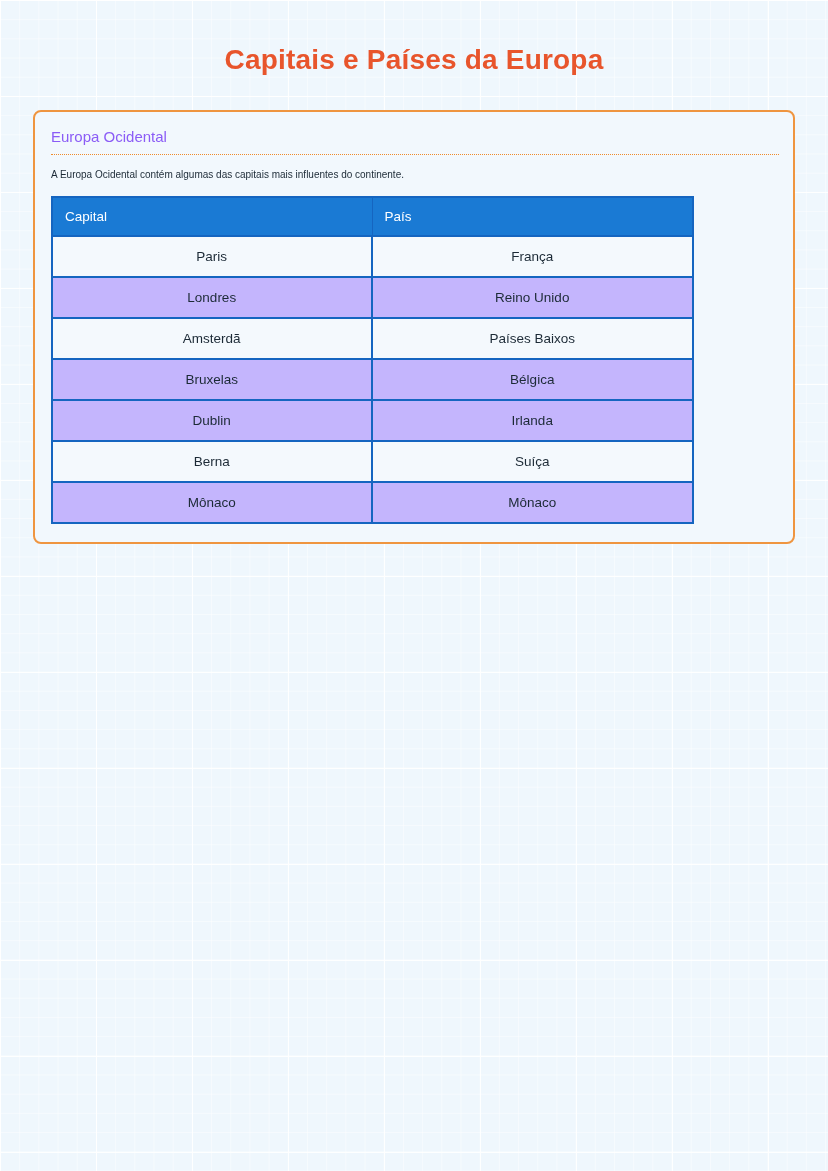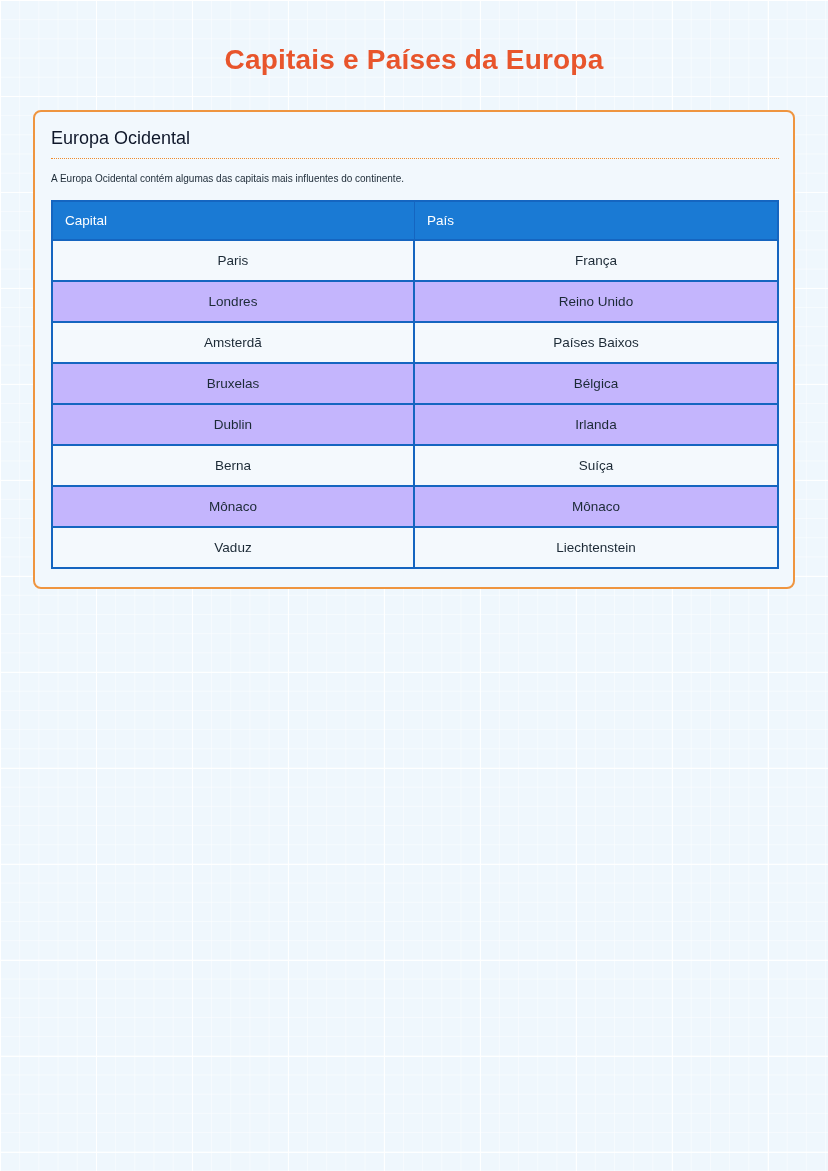--- a/index.html
+++ b/index.html
@@ -53,9 +53,9 @@
 
   .section-heading {
     margin: 0 0 0 2px;
-    font-size: 18px;
+    font-size: 15px;
     font-weight: normal;
-    color: #0f172a;
+    color: #8b5cf6;
     padding-bottom: 9px;
     border-bottom: 1px dotted #ef8b2c;
   }

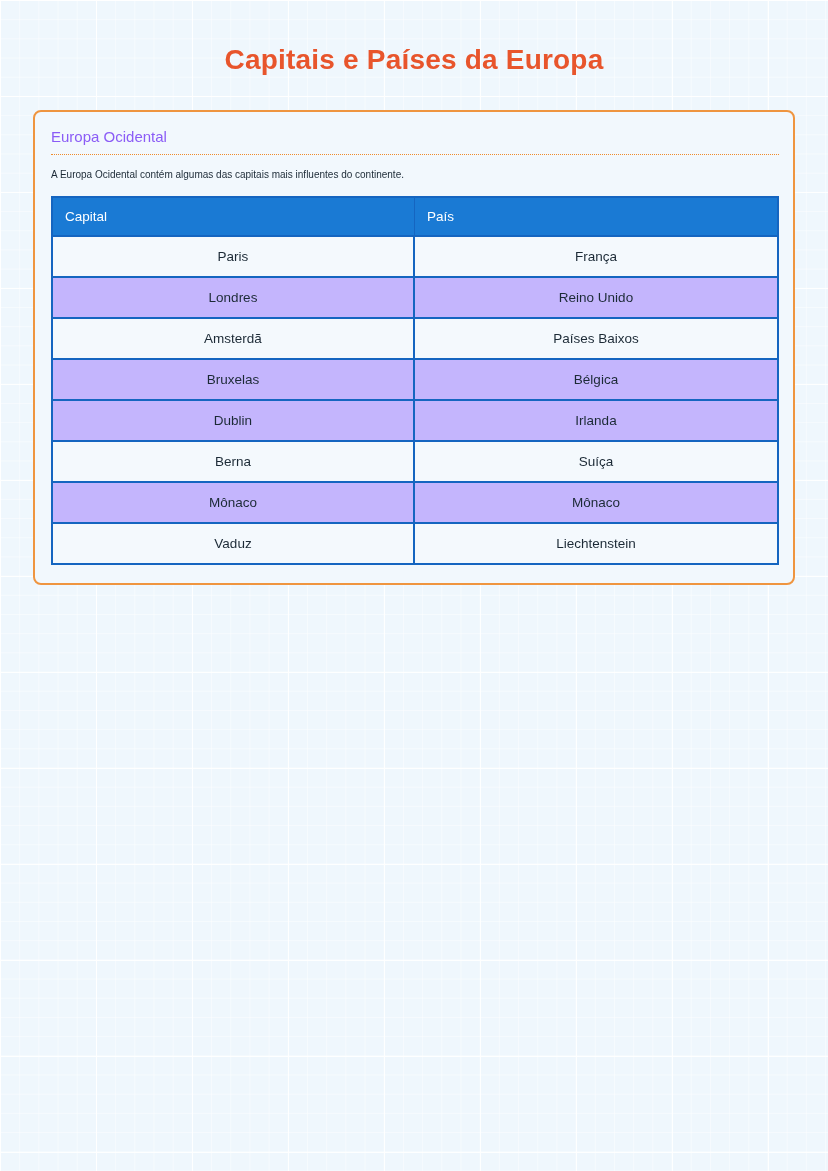--- a/index.html
+++ b/index.html
@@ -68,7 +68,7 @@
   }
 
   table.data-table {
-    width: 728px;
+    width: 643px;
     margin-left: 2px;
     border-collapse: separate;
     border-spacing: 0;

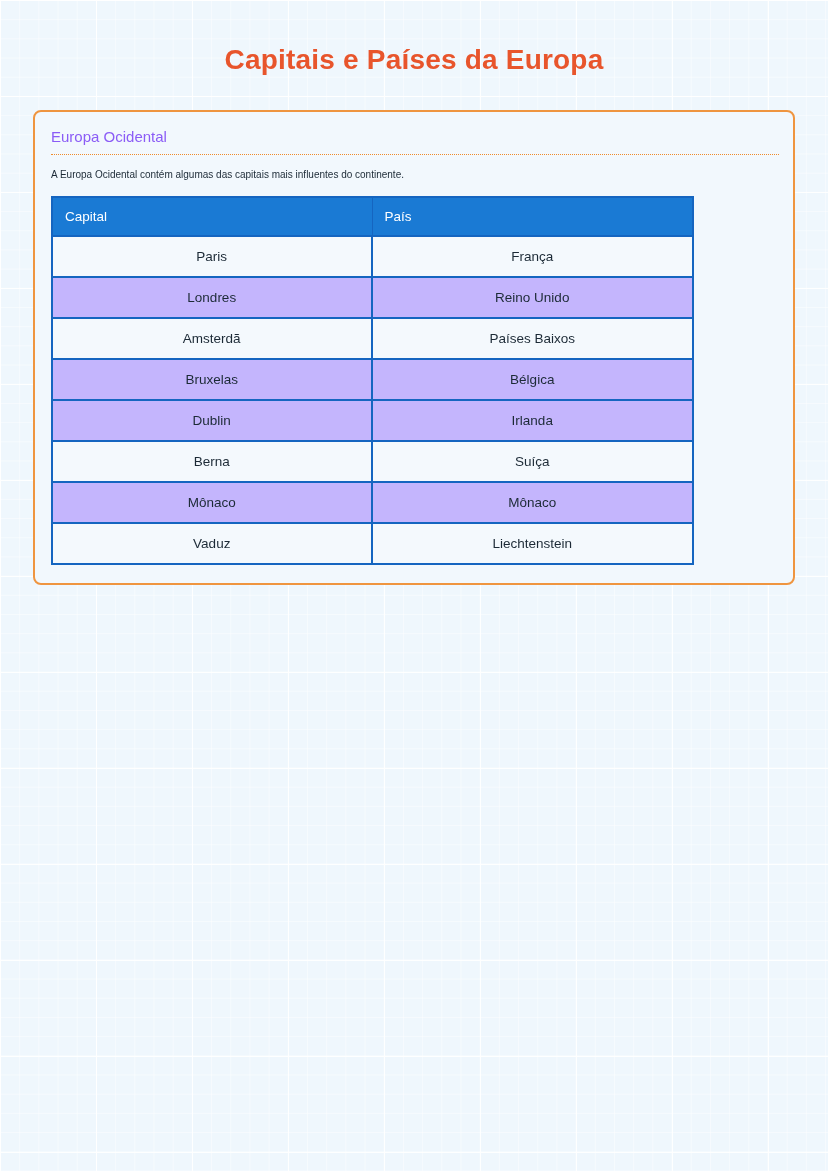--- a/index.html
+++ b/index.html
@@ -157,10 +157,6 @@
           <td>Mônaco</td>
           <td>Mônaco</td>
         </tr>
-        <tr class="alt">
-          <td>Vaduz</td>
-          <td>Liechtenstein</td>
-        </tr>
       </tbody>
     </table>
 

